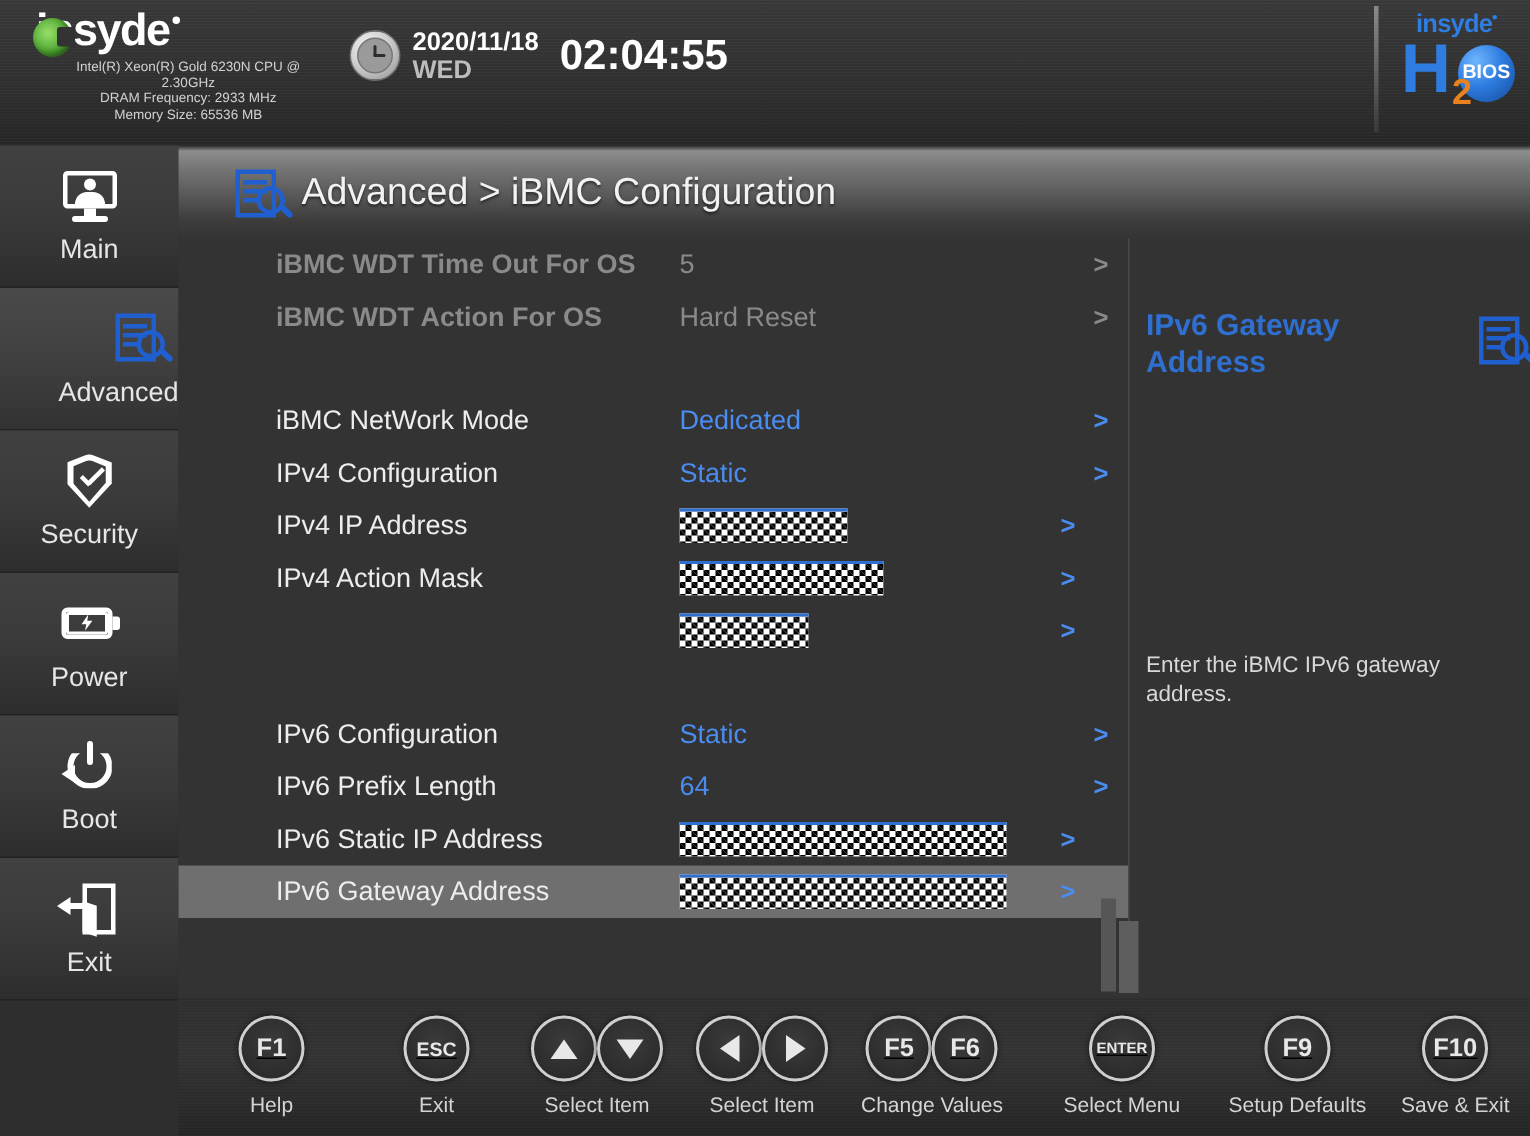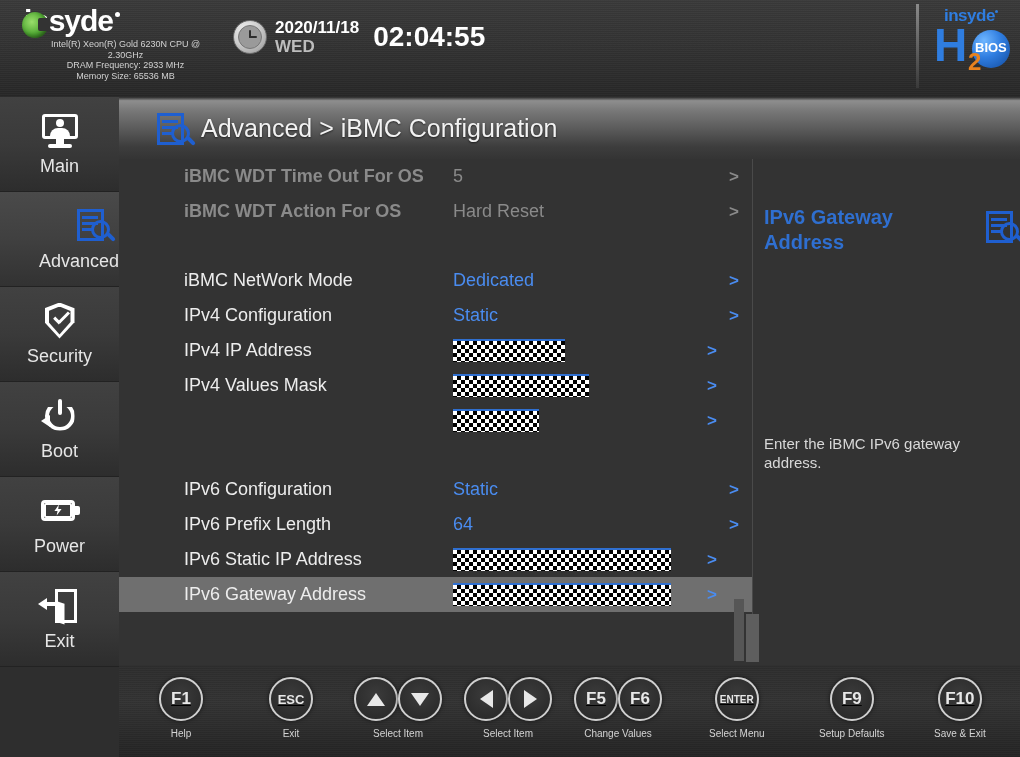--- a/index.html
+++ b/index.html
@@ -352,7 +352,7 @@
           <div class="arrow" style="left: 588px;">&gt;</div>
         </div>
         <div class="row">
-          <div class="lbl">IPv4 Values Mask</div>
+          <div class="lbl">IPv4 Action Mask</div>
           <div class="redact" style="left: 334px; width: 136px;"></div>
           <div class="arrow" style="left: 588px;">&gt;</div>
         </div>

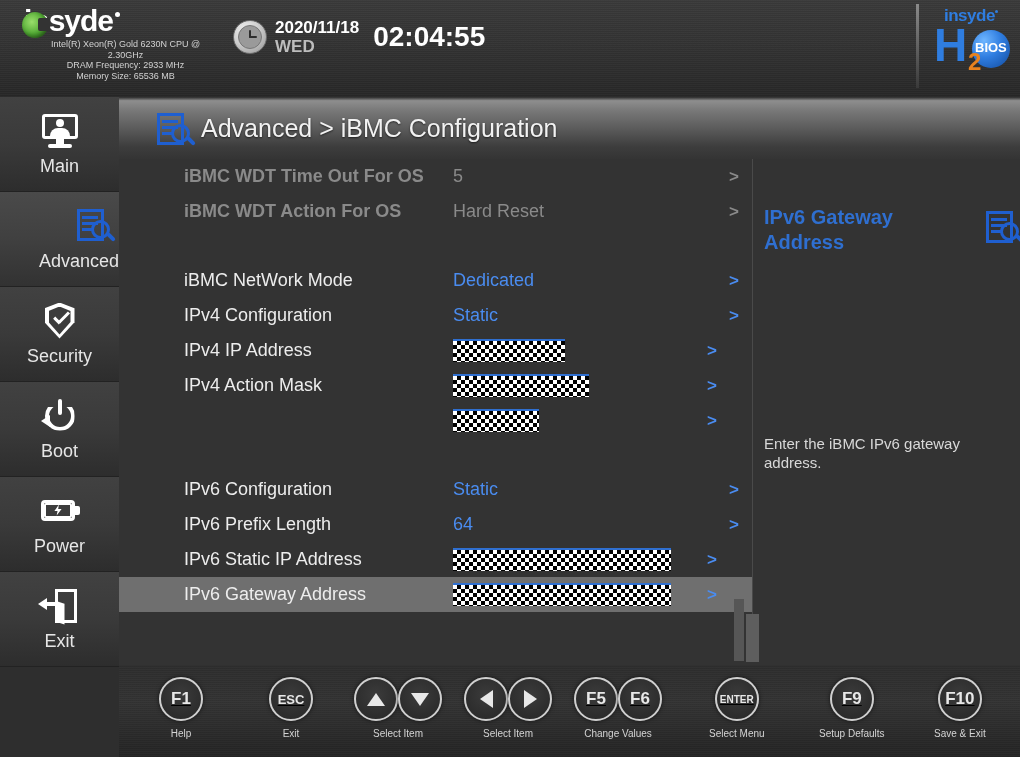--- a/index.html
+++ b/index.html
@@ -284,14 +284,6 @@
         <div class="nav-label">Security</div>
       </div>
       <div class="nav-item">
-        <div class="nav-icon ic-power">
-          <div class="ring"></div>
-          <div class="stem"></div>
-          <div class="arw"></div>
-        </div>
-        <div class="nav-label">Boot</div>
-      </div>
-      <div class="nav-item">
         <div class="nav-icon ic-batt">
           <div class="cell"></div>
           <div class="cell2"></div>
@@ -299,6 +291,14 @@
           <div class="bolt"></div>
         </div>
         <div class="nav-label">Power</div>
+      </div>
+      <div class="nav-item">
+        <div class="nav-icon ic-power">
+          <div class="ring"></div>
+          <div class="stem"></div>
+          <div class="arw"></div>
+        </div>
+        <div class="nav-label">Boot</div>
       </div>
       <div class="nav-item">
         <div class="nav-icon ic-exit">

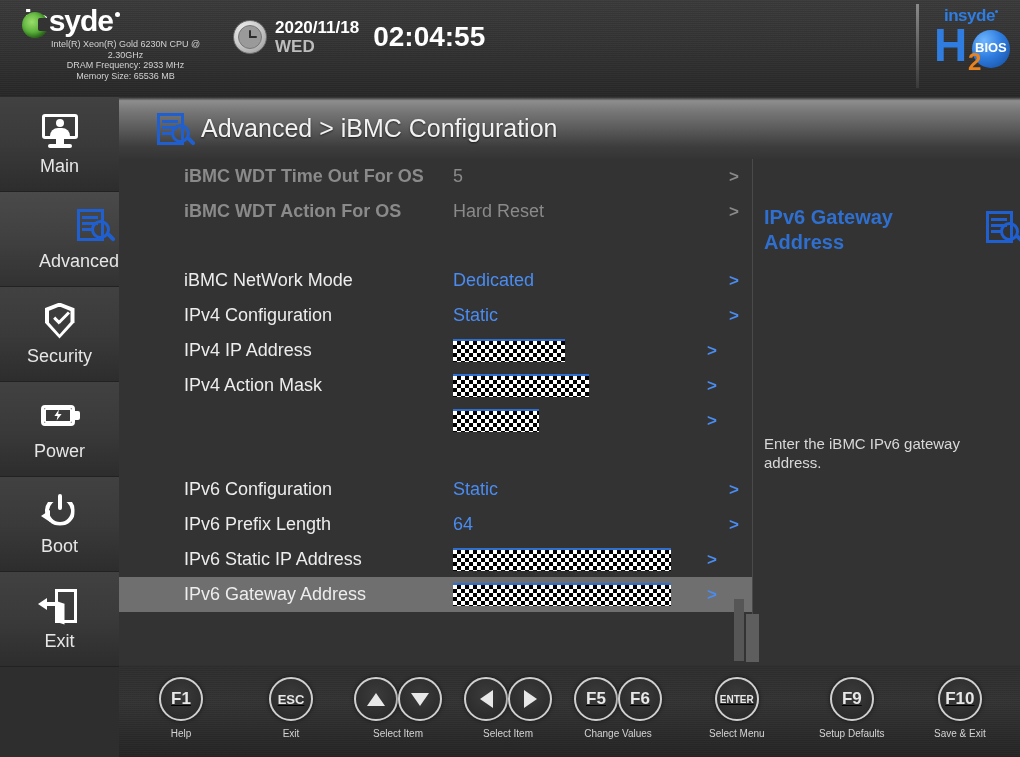--- a/index.html
+++ b/index.html
@@ -201,7 +201,7 @@
   }
   .fkcircle.small { font-size:13px; }
   .fkcircle.tiny { font-size:10px; }
-  .fklabel { margin-top:7px; color:#d4d4d4; font-size:10px; white-space:nowrap; }
+  .fklabel { margin-top:7px; color:#d4d4d4; font-size:14px; white-space:nowrap; }
   .ar { width:0; height:0; }
   .ar.up    { border-left:9px solid transparent; border-right:9px solid transparent; border-bottom:13px solid #e8e8e8;}
   .ar.down  { border-left:9px solid transparent; border-right:9px solid transparent; border-top:13px solid #e8e8e8;}

